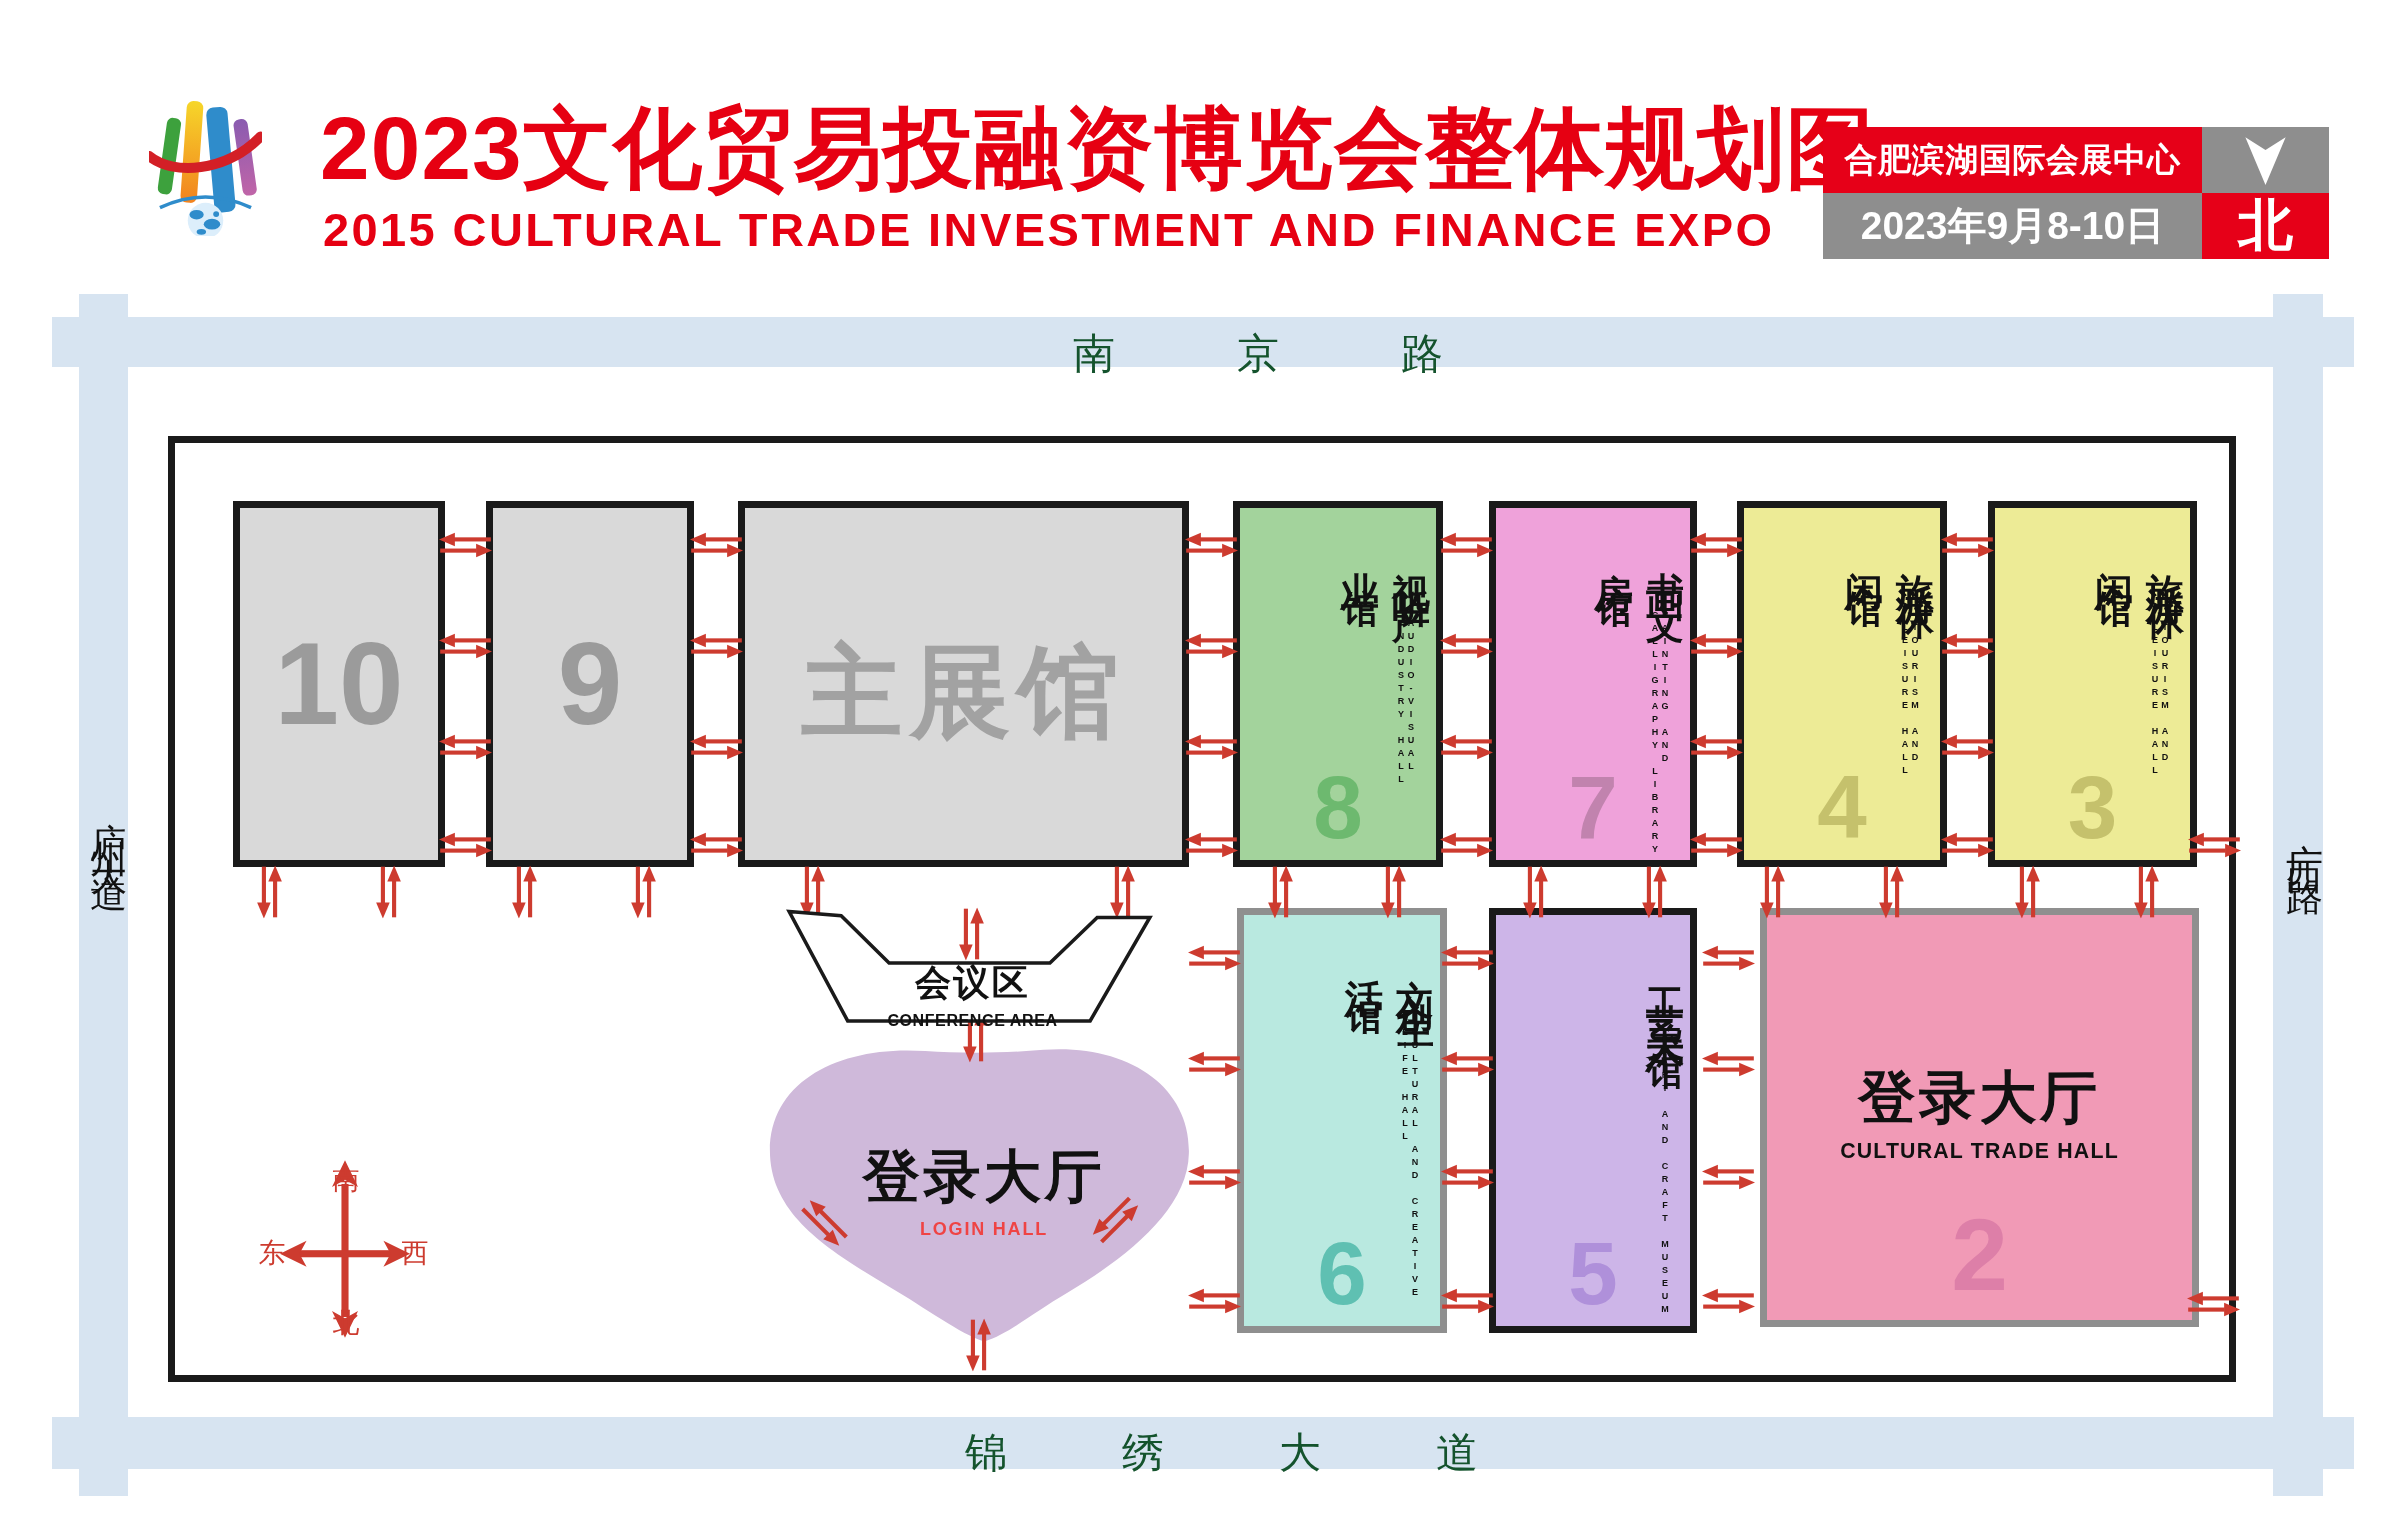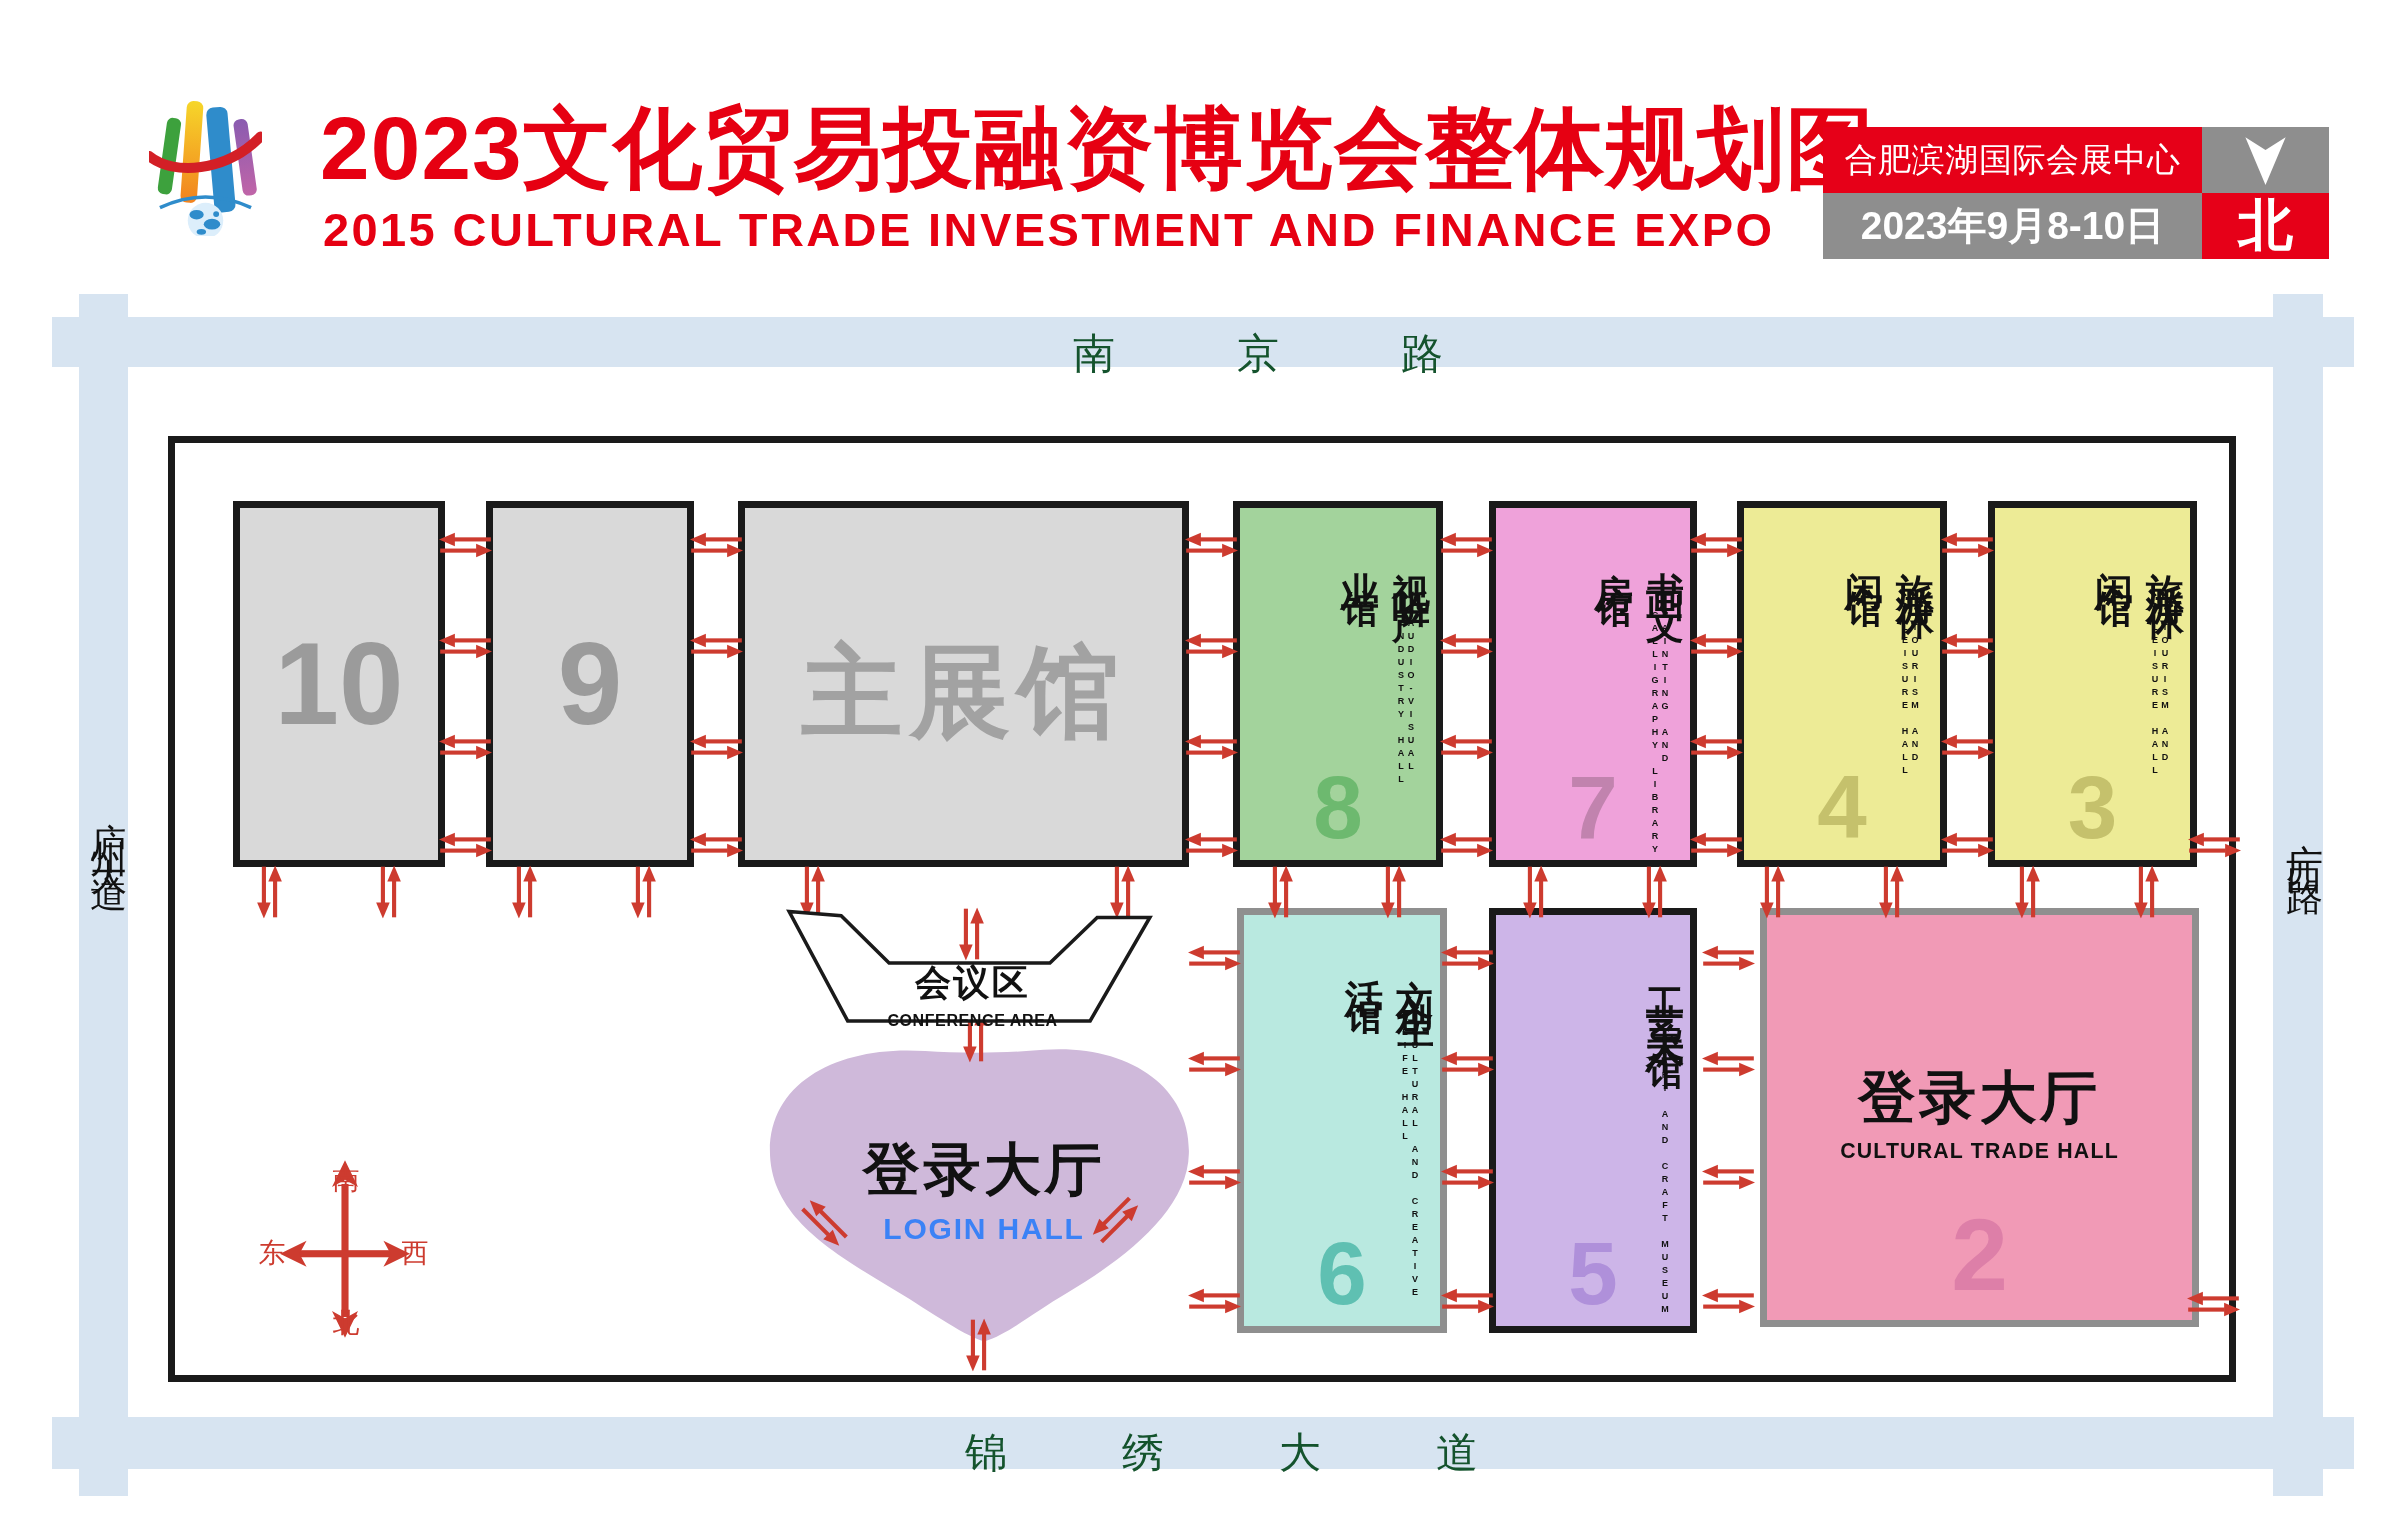--- a/index.html
+++ b/index.html
@@ -12,7 +12,7 @@
   #logo{position:absolute;left:149px;top:94px;}
   #badge{position:absolute;left:1823px;top:127px;width:507px;height:132px;display:grid;grid-template-columns:379px 127px;grid-template-rows:66px 66px;}
   #badge .cell{display:flex;align-items:center;justify-content:center;color:#fff;}
-  #badge .venue{font-size:33px;font-weight:400;letter-spacing:0.6px;}
+  #badge .venue{font-size:33px;font-weight:700;letter-spacing:0.6px;}
   #badge .dates{font-size:39px;font-weight:700;}
   #badge .north{font-size:55px;font-weight:900;}
 

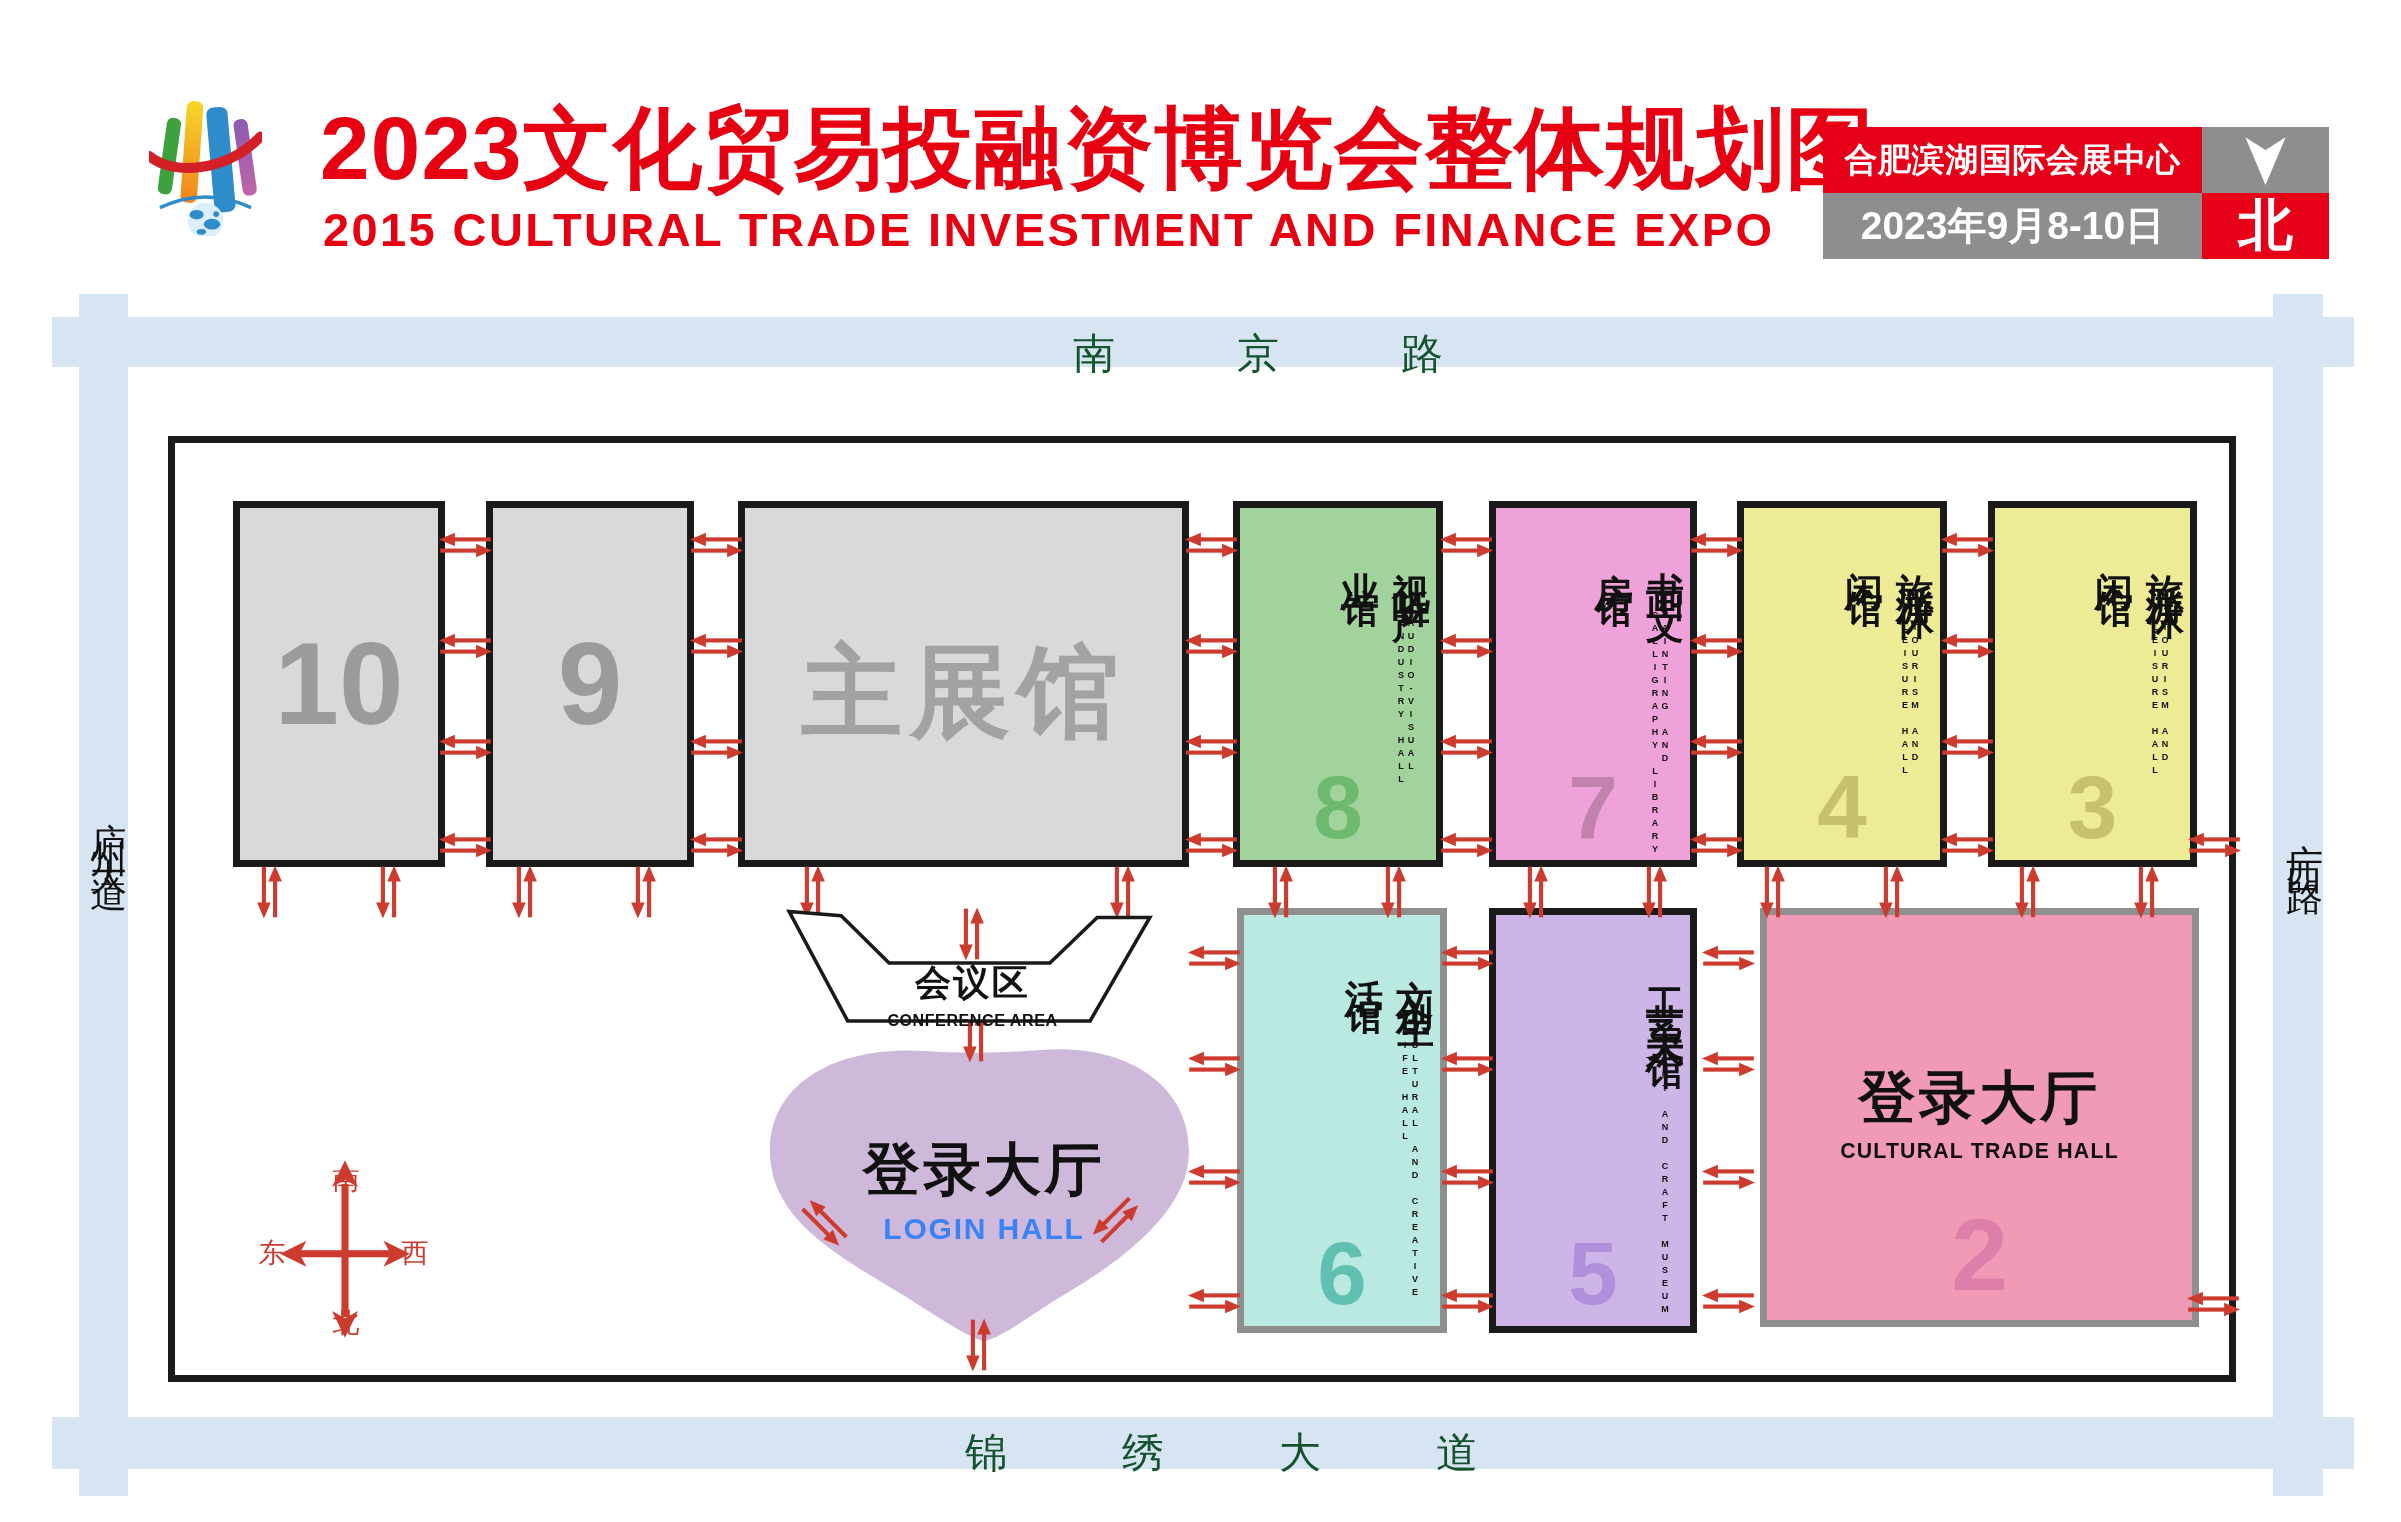--- a/index.html
+++ b/index.html
@@ -40,7 +40,7 @@
   .conf-zh{font-size:36px;font-weight:700;color:#111;letter-spacing:2.4px;}
   .conf-en{font-size:16px;font-weight:800;color:#111;letter-spacing:0.6px;margin-top:3.6px;}
   .login-zh{font-size:57px;font-weight:700;color:#111;letter-spacing:3.6px;}
-  .login-en{font-size:30px;font-weight:700;color:#3b82f6;letter-spacing:1.8px;margin-top:3px;}
+  .login-en{font-size:18px;font-weight:700;color:#ef4444;letter-spacing:1.8px;margin-top:3px;}
 
   .compass-label{position:absolute;font-size:27px;color:#cd3b2f;transform:translate(-50%,-50%);z-index:4;}
   .arrow-pair{position:absolute;width:53px;height:26px;z-index:2;}

